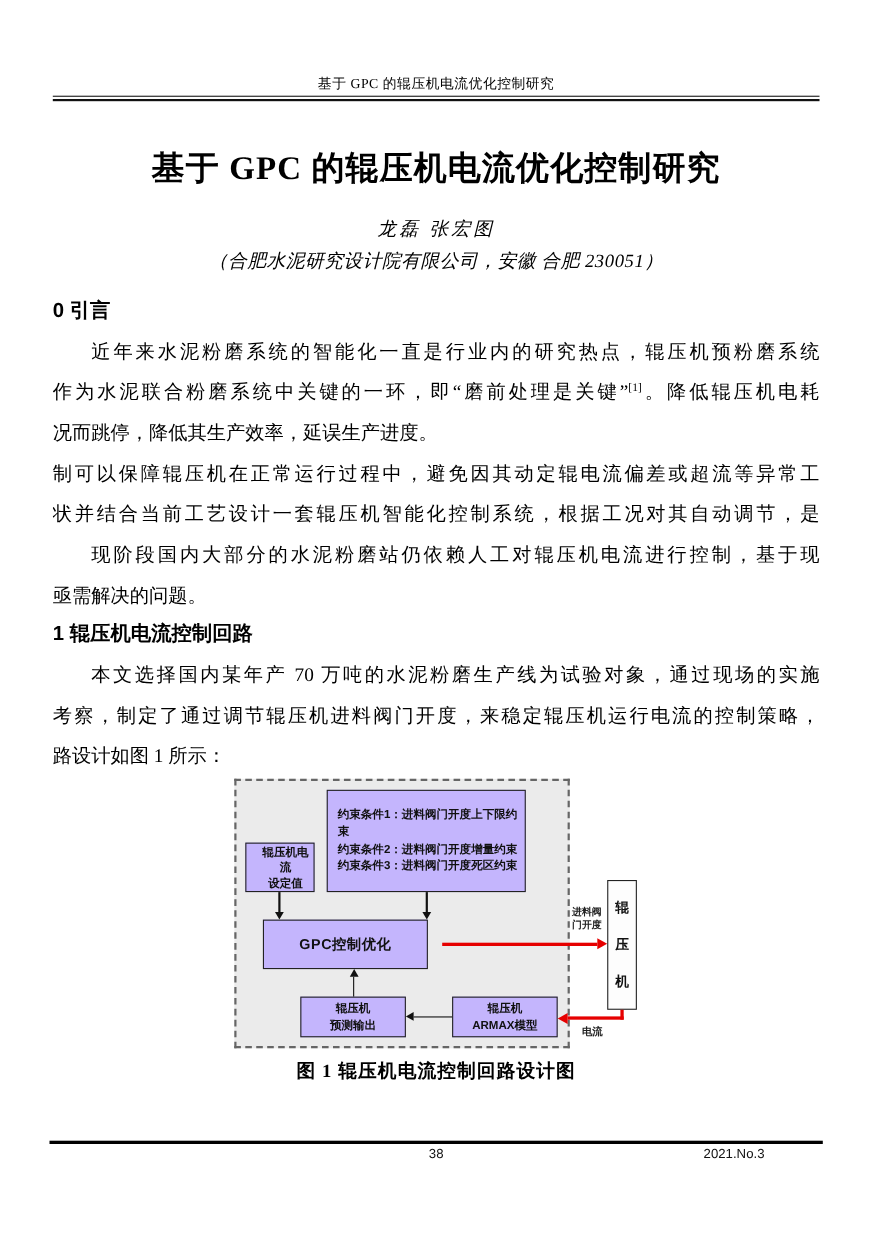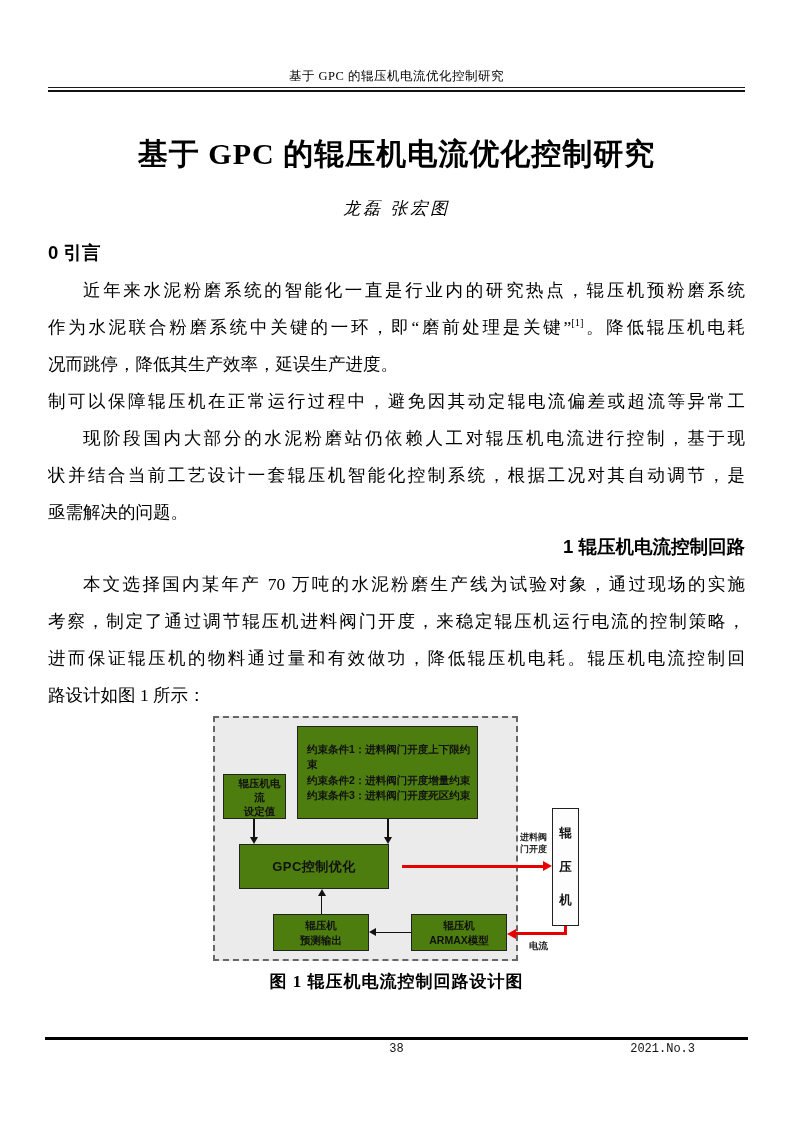--- a/index.html
+++ b/index.html
@@ -174,6 +174,7 @@
 
     <div class="title">基于 GPC 的辊压机电流优化控制研究</div>
     <div class="authors">龙磊 张宏图</div>
+    <div class="affiliation">（合肥水泥研究设计院有限公司，安徽 合肥 230051）</div>
 
     <div class="sec-heading h0">0 引言</div>
 

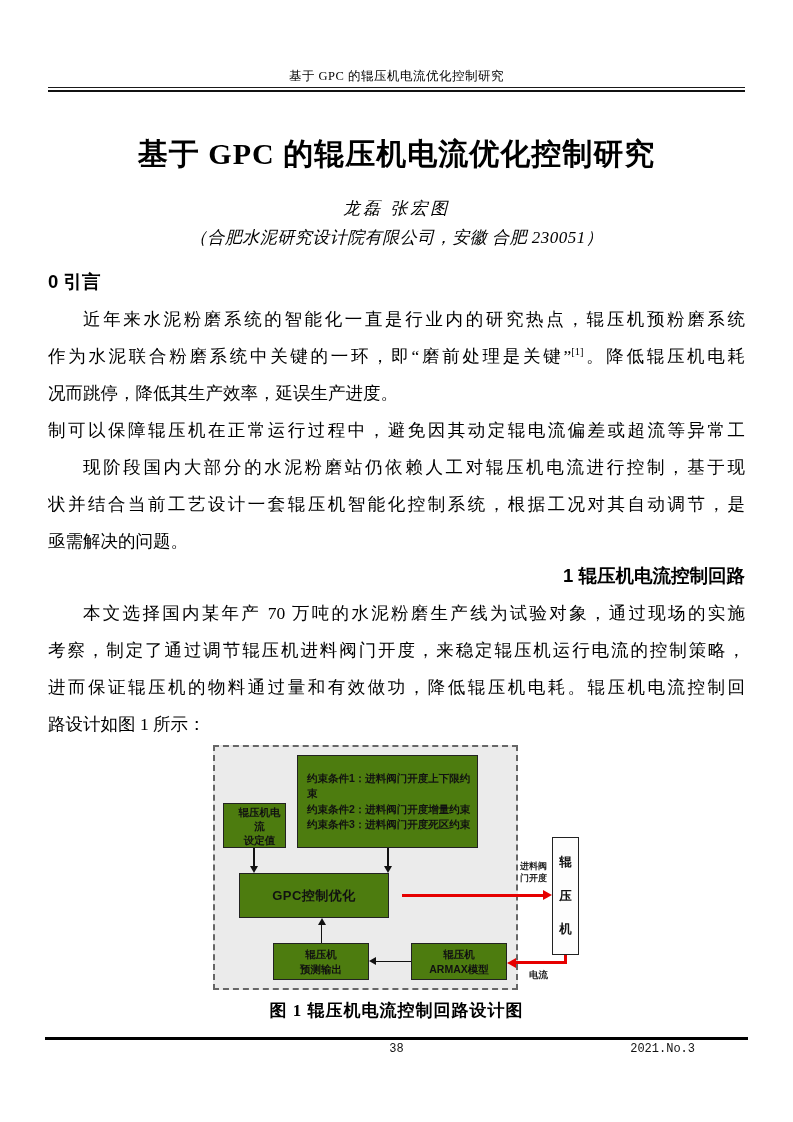--- a/index.html
+++ b/index.html
@@ -186,8 +186,8 @@
     </div>
 
     <div class="para">
+      <div class="bline">状并结合当前工艺设计一套辊压机智能化控制系统，根据工况对其自动调节，是</div>
       <div class="bline first">现阶段国内大部分的水泥粉磨站仍依赖人工对辊压机电流进行控制，基于现</div>
-      <div class="bline">状并结合当前工艺设计一套辊压机智能化控制系统，根据工况对其自动调节，是</div>
       <div class="bline last">亟需解决的问题。</div>
     </div>
 

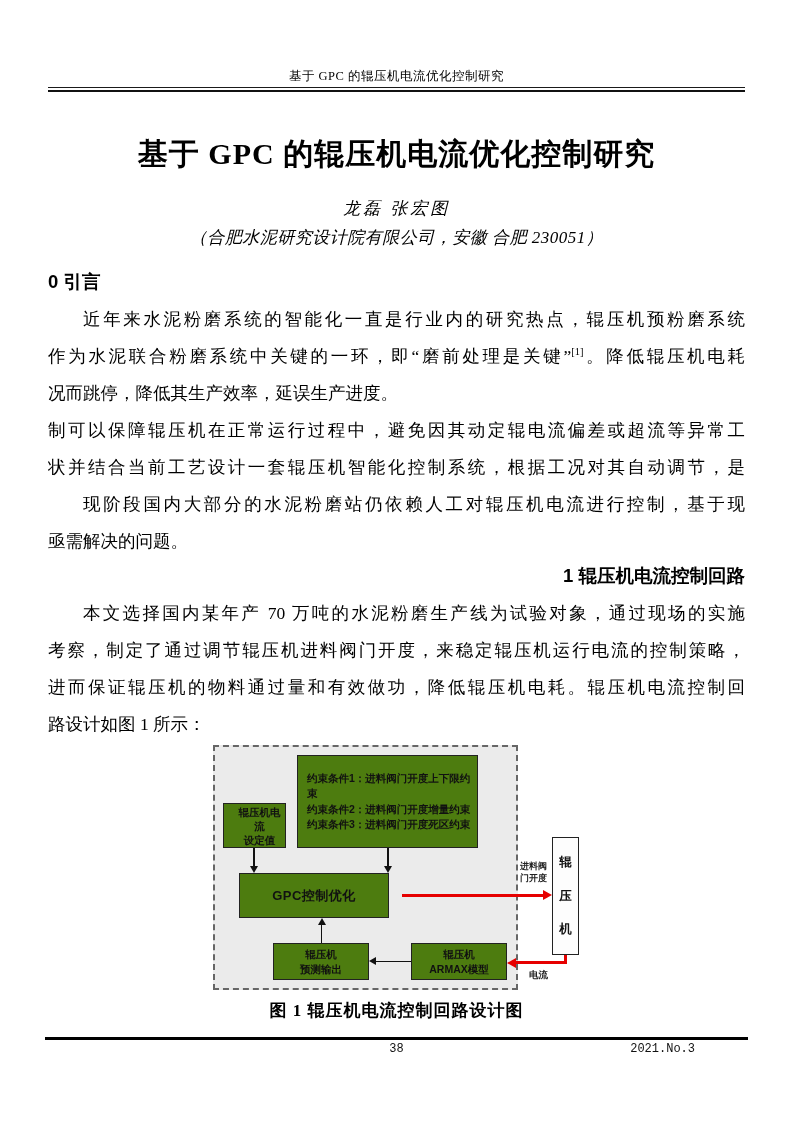--- a/index.html
+++ b/index.html
@@ -63,7 +63,7 @@
     line-height: 24px;
   }
   .sec-heading.h0 { margin-top: 21px; }
-  .sec-heading.h1 { margin-top: 4px; text-align: right; }
+  .sec-heading.h1 { margin-top: 4px; }
 
   
   .para { margin: 0; }

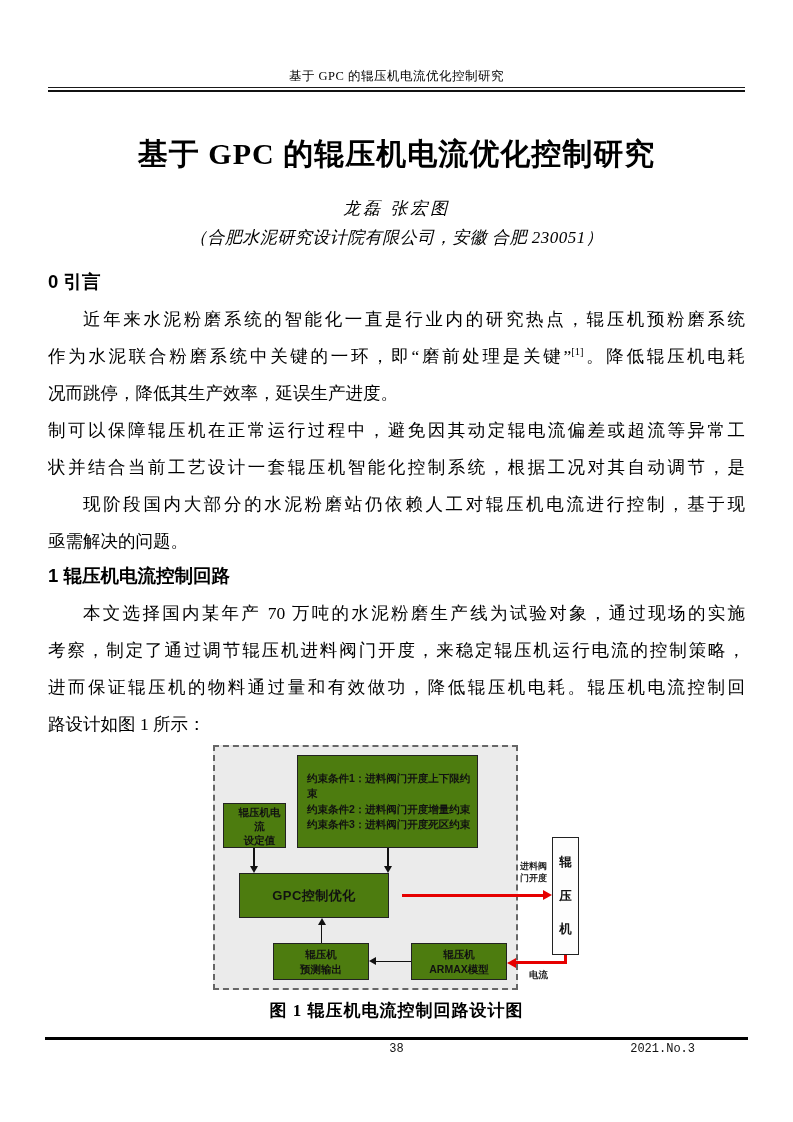--- a/index.html
+++ b/index.html
@@ -196,7 +196,6 @@
     <div class="para pt">
       <div class="bline first">本文选择国内某年产 70 万吨的水泥粉磨生产线为试验对象，通过现场的实施</div>
       <div class="bline">考察，制定了通过调节辊压机进料阀门开度，来稳定辊压机运行电流的控制策略，</div>
-      <div class="bline">进而保证辊压机的物料通过量和有效做功，降低辊压机电耗。辊压机电流控制回</div>
       <div class="bline last">路设计如图 1 所示：</div>
     </div>
 

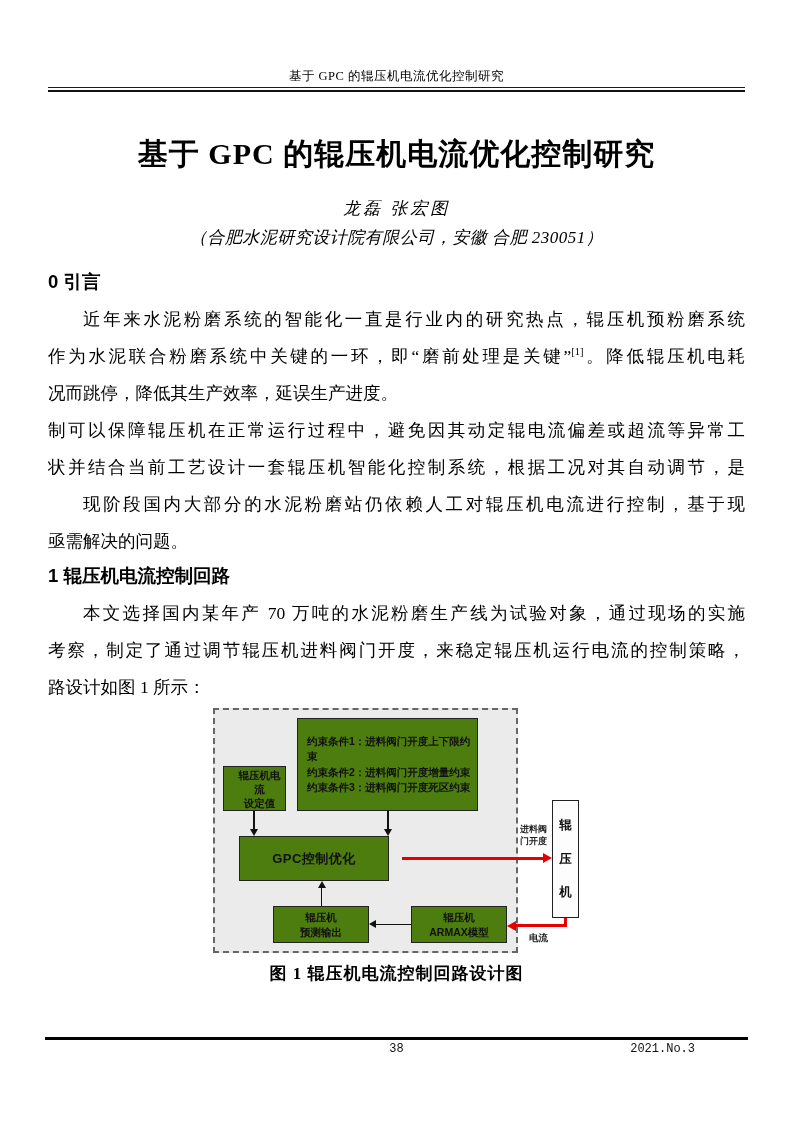--- a/index.html
+++ b/index.html
@@ -94,7 +94,7 @@
   .d-box {
     position: absolute;
     box-sizing: border-box;
-    background: #4d7c0f;
+    background: #c4b5fd;
     border: 1.6px solid #222;
     display: flex; flex-direction: column; align-items: center; justify-content: center;
     font-family: "Liberation Sans", "DejaVu Sans", sans-serif;

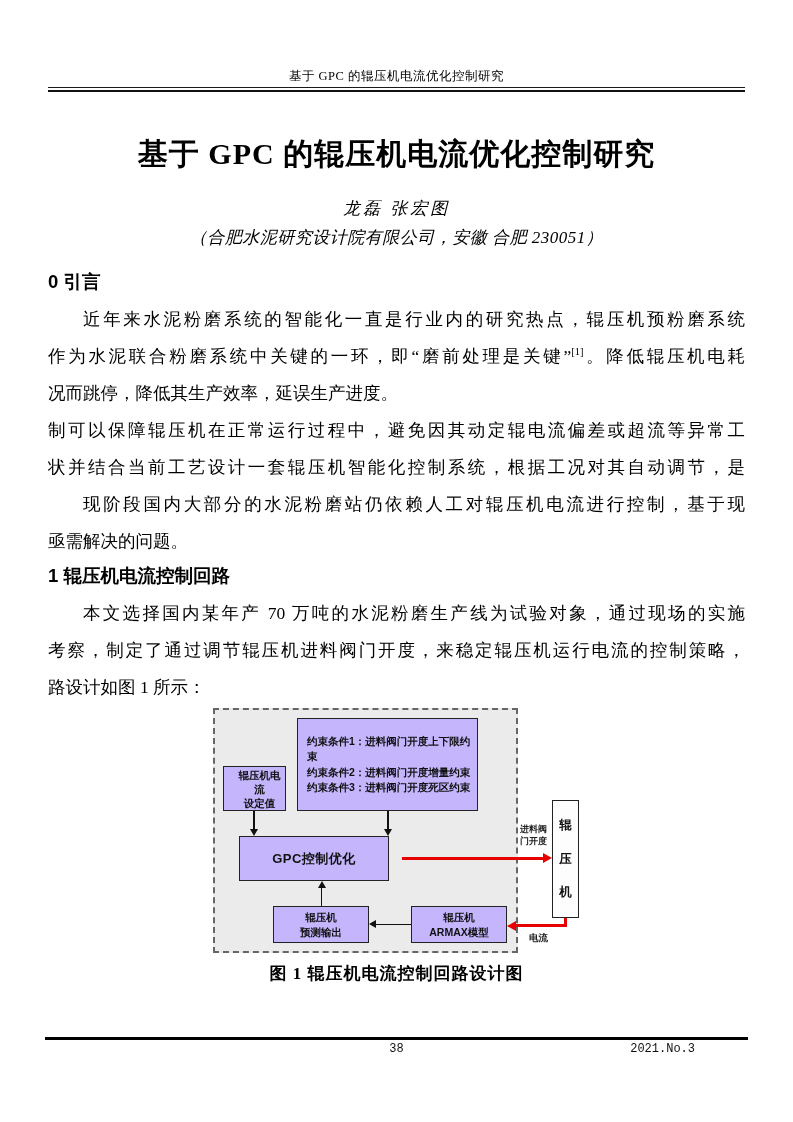--- a/index.html
+++ b/index.html
@@ -157,7 +157,7 @@
   .footer-rule { border-top: 3.6px solid #000; }
   .footer-row {
     position: relative; height: 20px; margin-top: 2px;
-    font-family: Liberation Mono, monospace;
+    font-family: Liberation Sans, sans-serif;
     font-size: 12px; color: #111;
   }
   .page-num { position: absolute; left: 50%; transform: translateX(-50%); }

